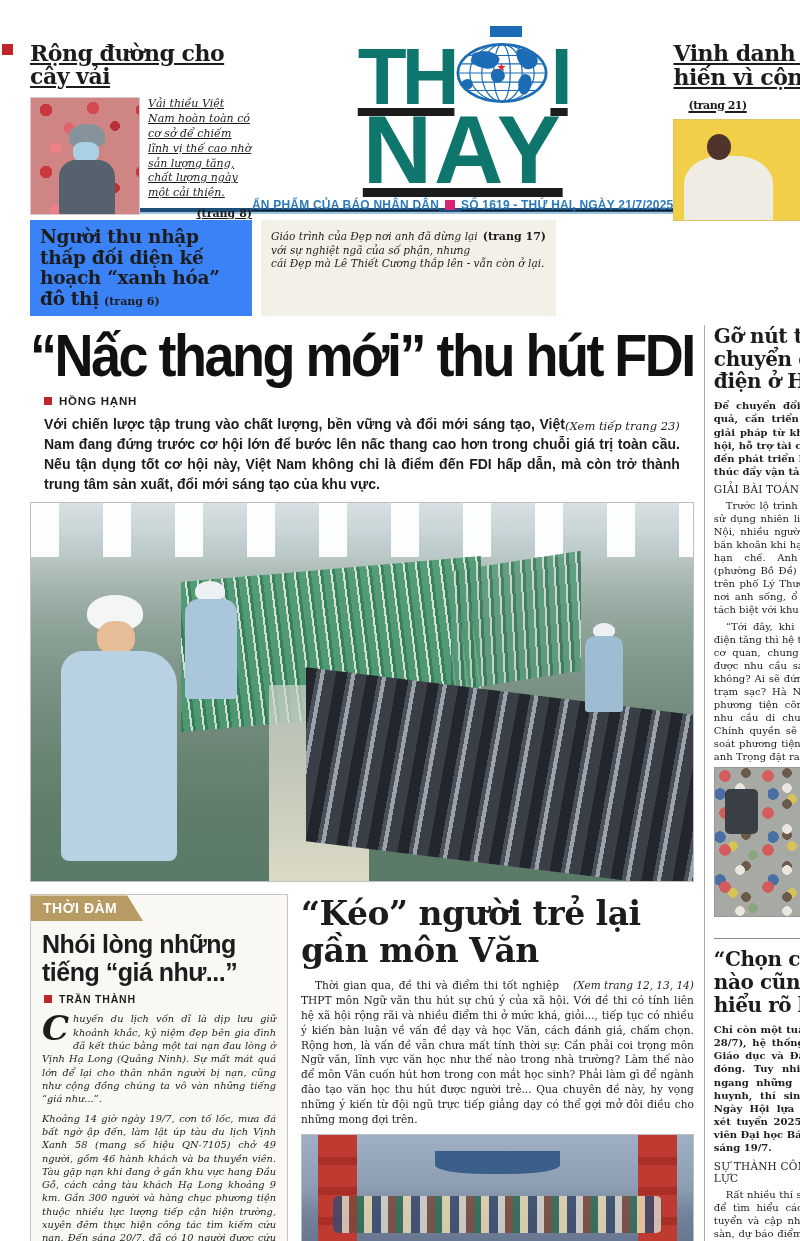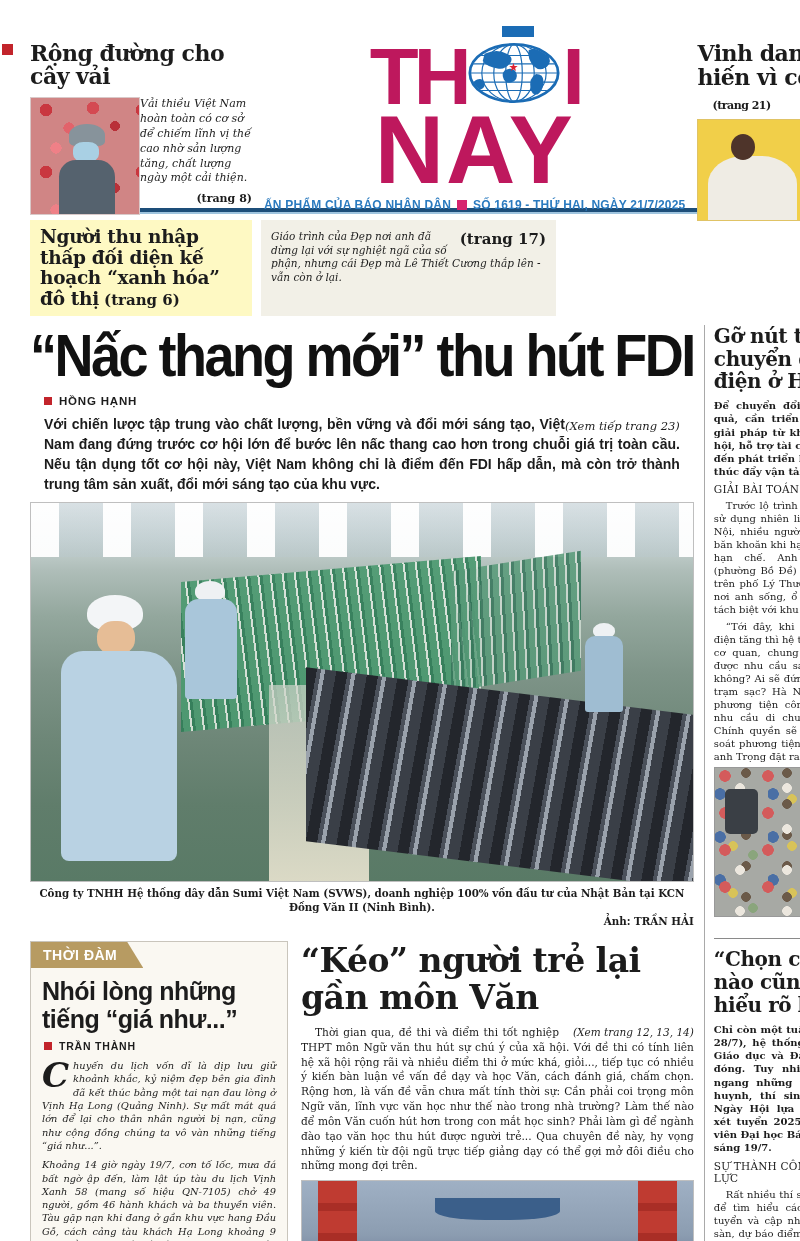--- a/index.html
+++ b/index.html
@@ -10,7 +10,7 @@
   .corner-mark { position:absolute; left:2px; top:44px; width:11px; height:11px; background:#c2242b; }
 
   
-  .header-row { display:grid; grid-template-columns:222px 1fr 237px; column-gap:12px; height:161px; }
+  .header-row { display:grid; grid-template-columns:222px 1fr 237px; height:161px;text-decoration:underline; }
 
   .promo-left .promo-title { font-weight:bold; font-size:22px; line-height:1.05; letter-spacing:-0.5px; }
   .promo-left-body { display:flex; margin-top:9px; }

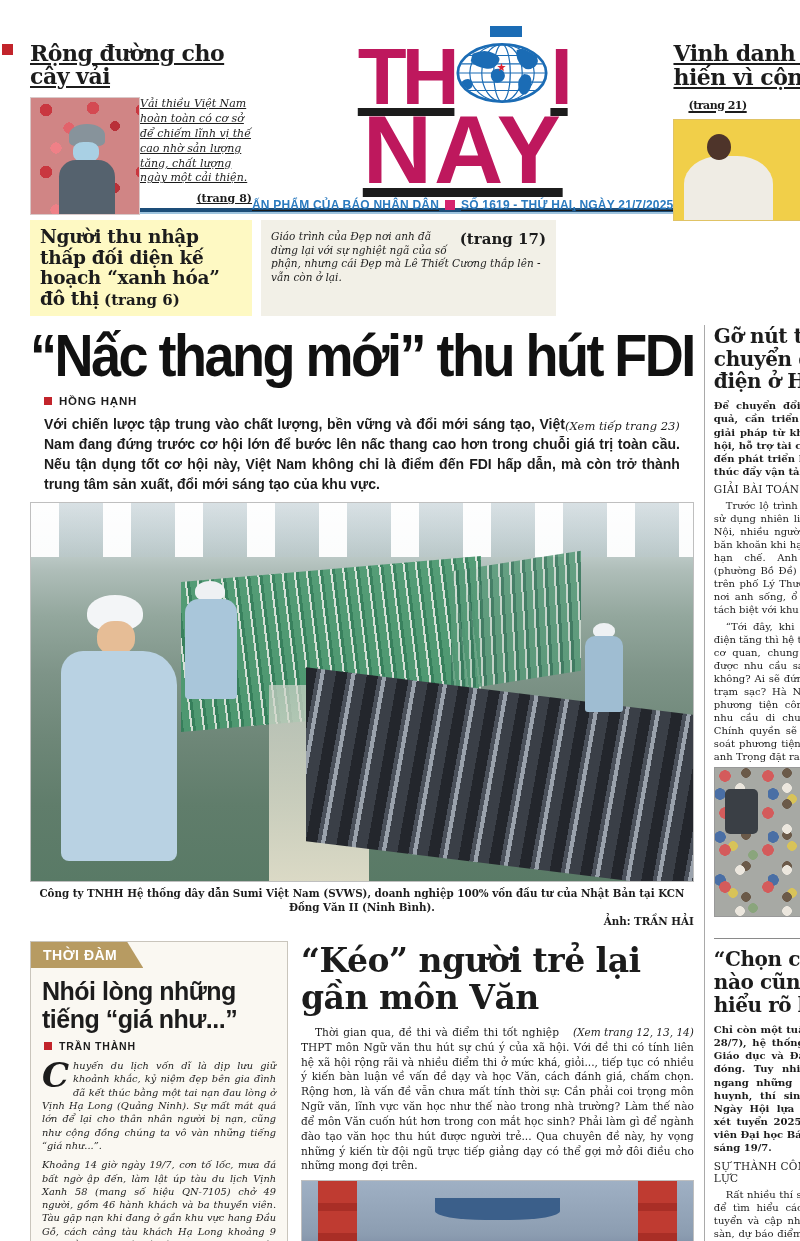--- a/index.html
+++ b/index.html
@@ -27,7 +27,7 @@
   .lychee-helmet { position:absolute; left:38px; top:26px; width:36px; height:22px; background:#87939b; border-radius:50% 50% 20% 20%; }
   .lychee-mask { position:absolute; left:42px; top:44px; width:26px; height:20px; background:#a9d0e4; border-radius:40%; }
   .lychee-jacket { position:absolute; left:28px; top:62px; width:56px; height:56px; background:#55626e; border-radius:30% 30% 0 0; }
-  .promo-caption { font-style:italic; font-size:11px; line-height:1.35; }
+  .promo-caption { font-style:italic; font-size:11px; line-height:1.35; padding-left:8px; }
   .page-ref { font-size:11px; font-weight:bold; font-style:normal; }
   .promo-caption .page-ref { display:block; text-align:right; margin-top:6px; }
 

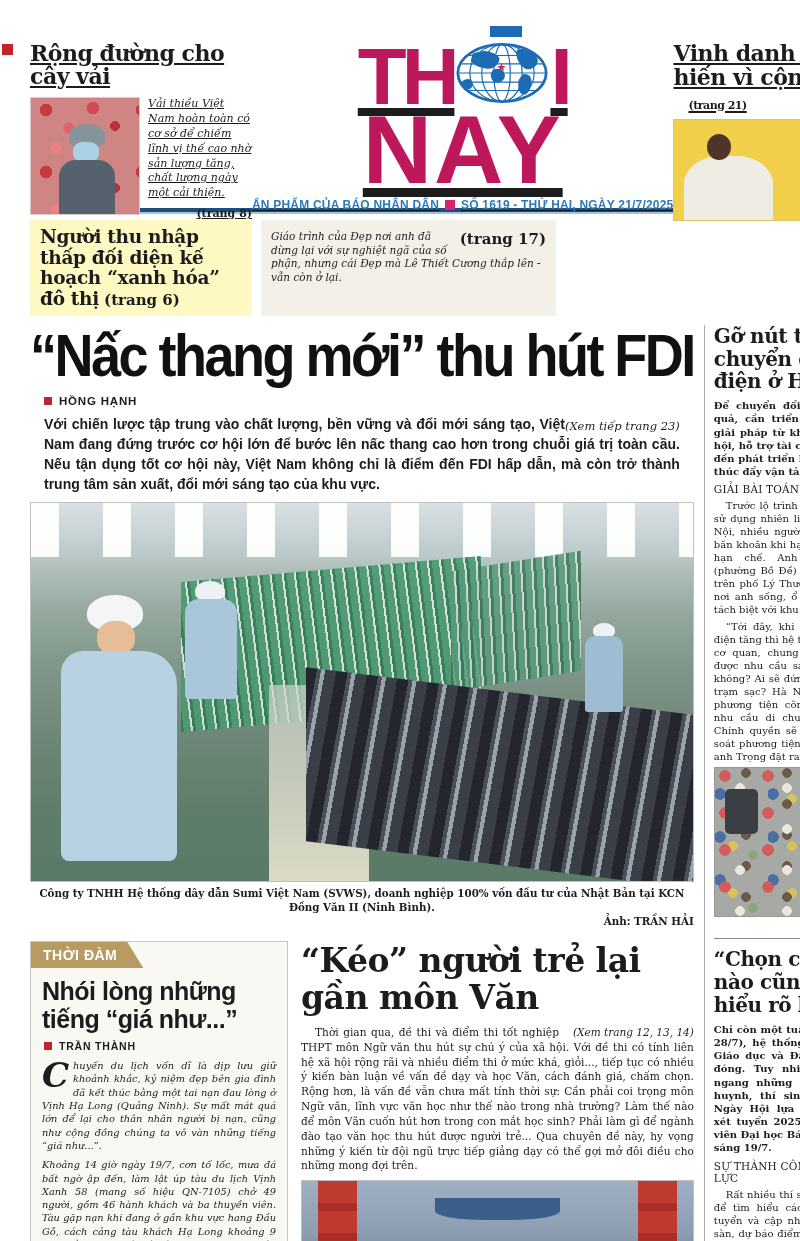--- a/index.html
+++ b/index.html
@@ -32,7 +32,7 @@
   .promo-caption .page-ref { display:block; text-align:right; margin-top:6px; }
 
   .masthead { text-align:center; }
-  .logo { color:#be185d; font-family:"Liberation Sans","DejaVu Sans",sans-serif; font-weight:bold; }
+  .logo { color:#0f766e; font-family:"Liberation Sans","DejaVu Sans",sans-serif; font-weight:bold; }
   .logo-l1 { display:flex; align-items:flex-end; justify-content:center; font-size:80px; line-height:0.8; letter-spacing:-5px; }
   .globe-wrap { position:relative; margin:0 2px; }
   .accent-dash { position:absolute; top:-16px; left:34px; width:32px; height:11px; background:#1b6cb5; }

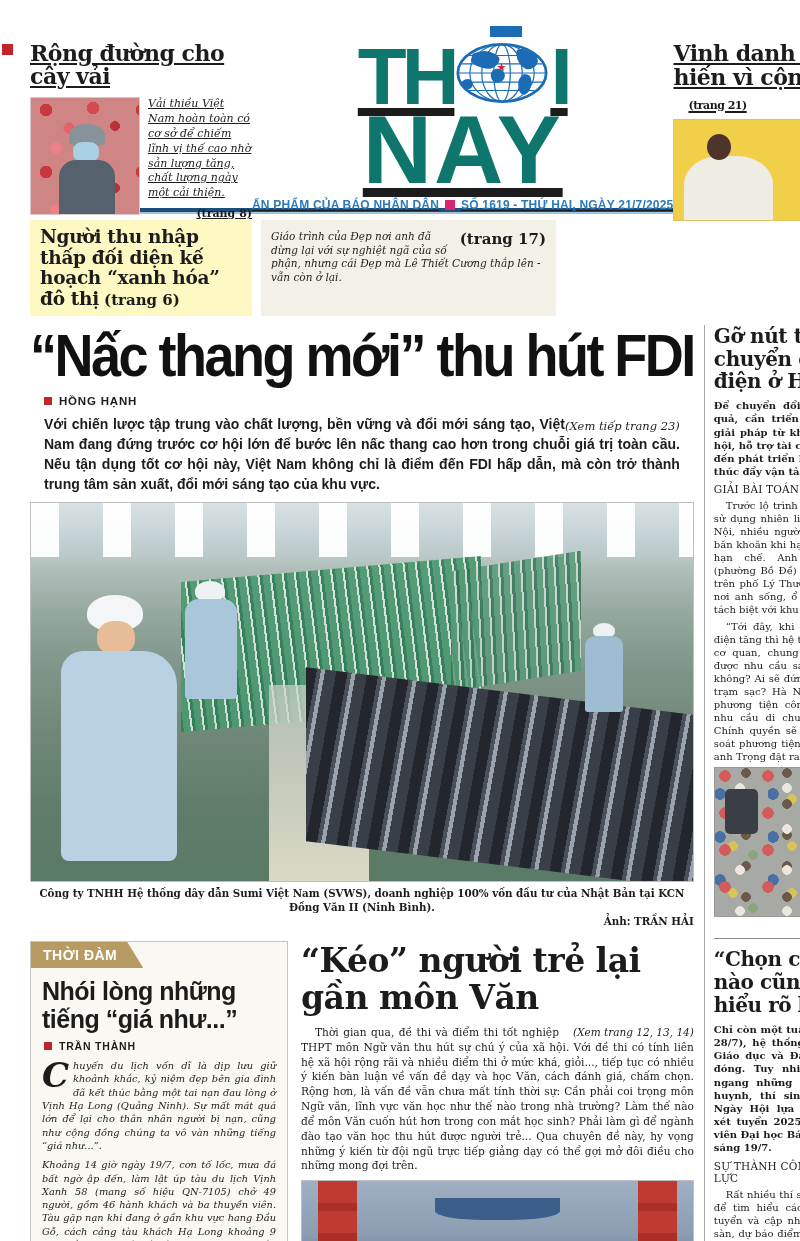--- a/index.html
+++ b/index.html
@@ -51,7 +51,7 @@
   
   .teaser-row { display:grid; grid-template-columns:222px 1fr 205px; column-gap:9px; margin-top:6px; }
   .teaser { padding:7px 10px 6px 10px; }
-  .teaser.beige { background:#fef9c3; }
+  .teaser.beige { background:#3b82f6; }
   .teaser.light { background:#f2f0e7; }
   .teaser-title { font-weight:bold; font-size:18.5px; line-height:1.12; letter-spacing:-0.3px; }
   .teaser .page-ref { font-size:15px; }

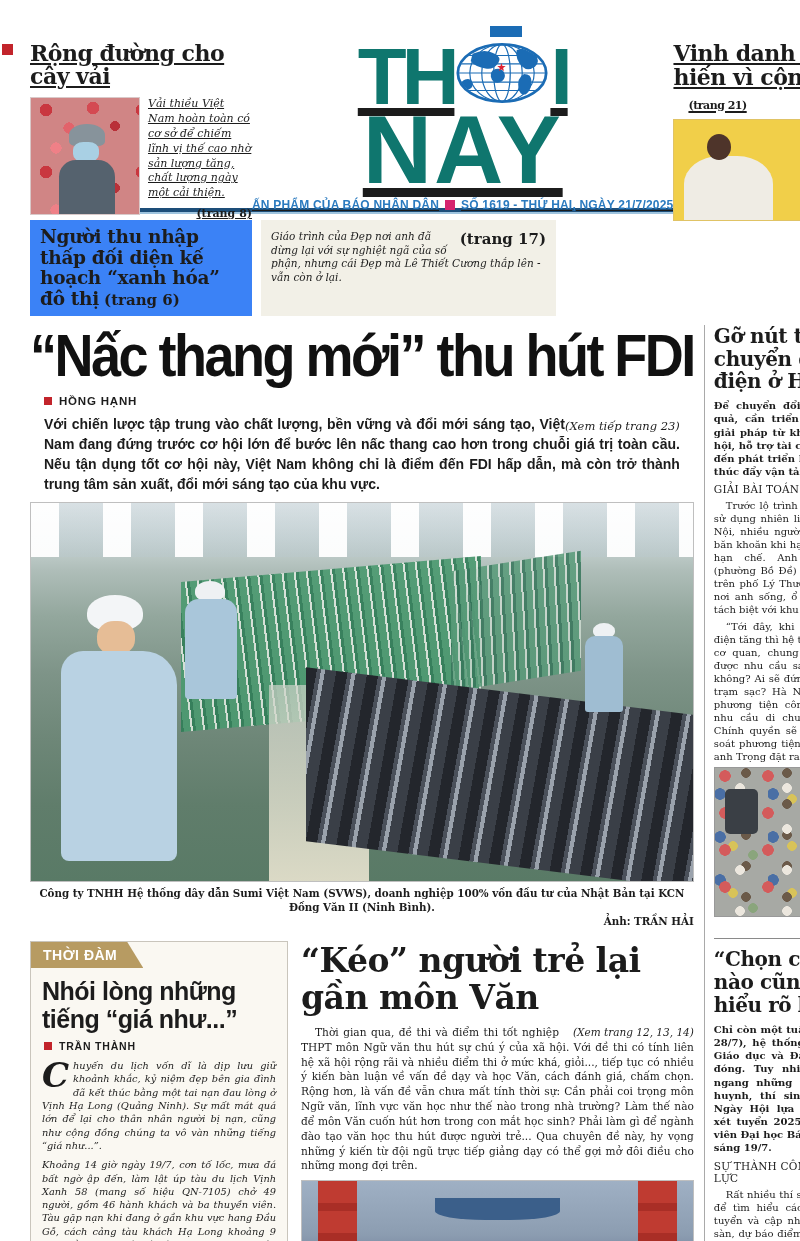--- a/index.html
+++ b/index.html
@@ -54,7 +54,7 @@
   .teaser.beige { background:#3b82f6; }
   .teaser.light { background:#f2f0e7; }
   .teaser-title { font-weight:bold; font-size:18.5px; line-height:1.12; letter-spacing:-0.3px; }
-  .teaser .page-ref { font-size:15px; }
+  .teaser .page-ref { font-size:11px; }
   .teaser-sub { font-style:italic; font-size:10.5px; line-height:1.3; margin-top:3px; }
   .teaser-sub .page-ref { float:right; }
   .t3 .page-ref { display:block; text-align:right; }

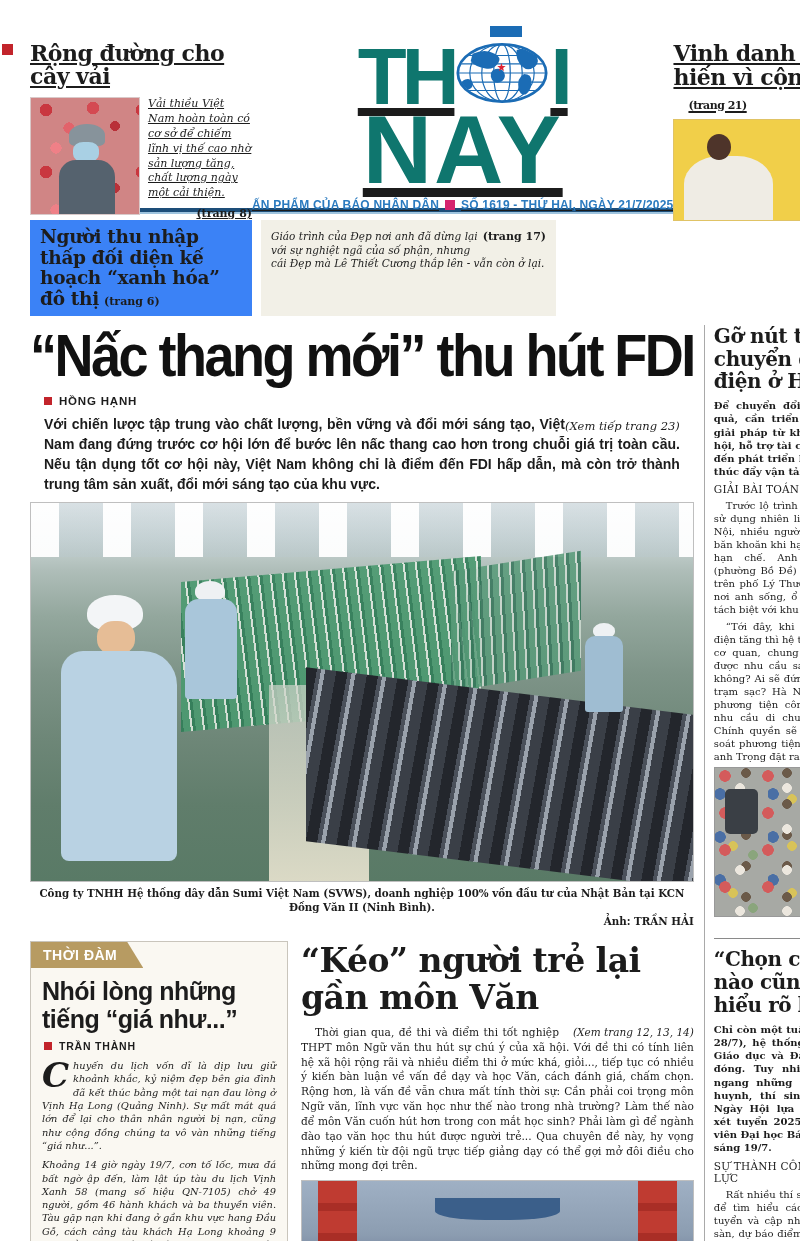--- a/index.html
+++ b/index.html
@@ -262,10 +262,6 @@
             <div class="torso"></div>
           </div>
       </div>
-      <div class="photo-caption" data-interactable="false">
-        <span data-interactable="false">Công ty TNHH Hệ thống dây dẫn Sumi Việt Nam (SVWS), doanh nghiệp 100% vốn đầu tư của Nhật Bản tại KCN Đồng Văn II (Ninh Bình).</span>
-        <span class="photo-credit" data-interactable="false">Ảnh: TRẦN HẢI</span>
-      </div>
 
       <div class="bottom-row" data-interactable="false">
         <div class="thoidam-box" data-interactable="false">

